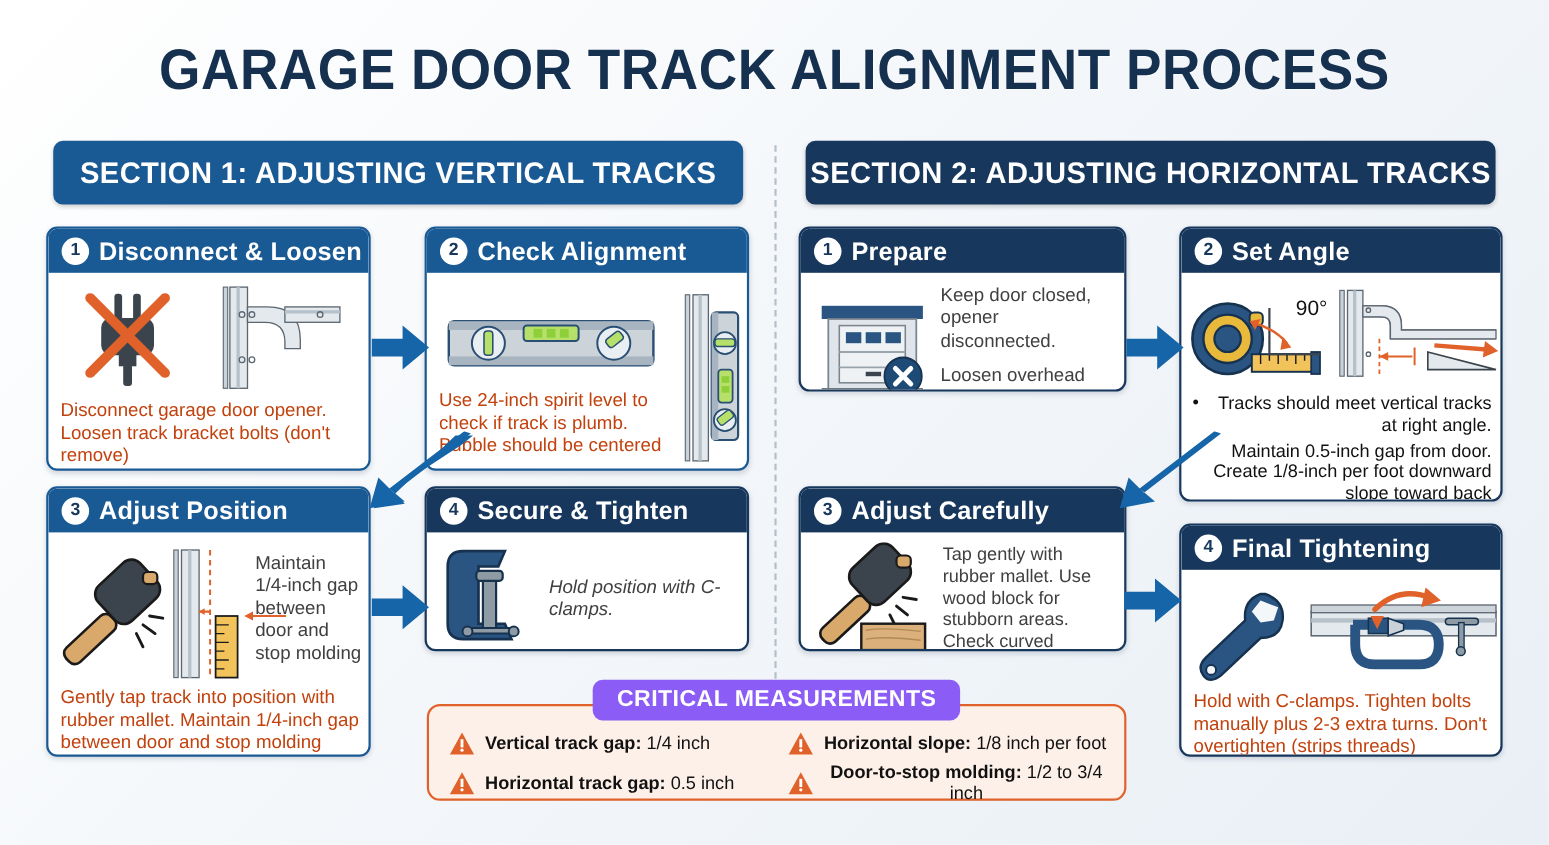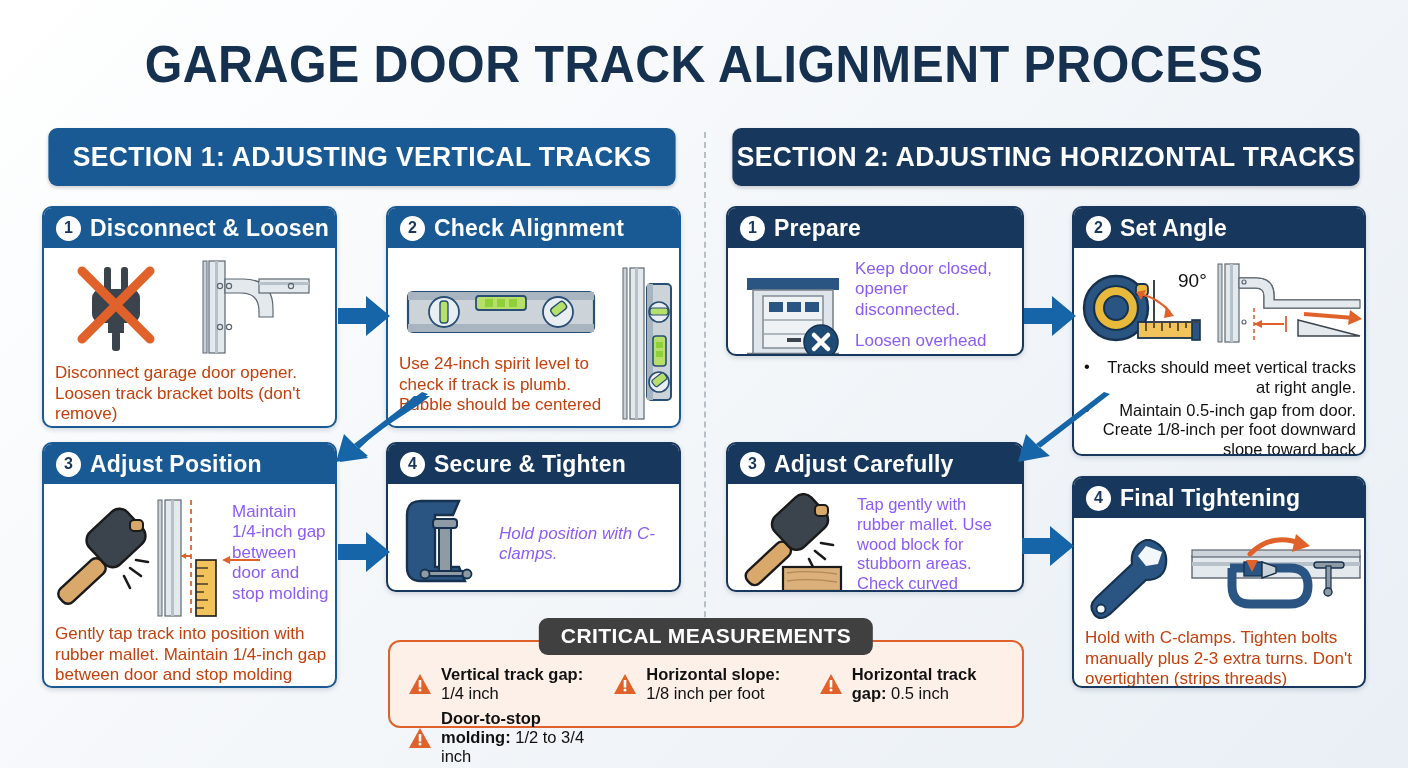--- a/index.html
+++ b/index.html
@@ -90,7 +90,7 @@
   }
   .side-text {
     font-family: "Liberation Sans Narrow", "Liberation Sans", sans-serif;
-    font-size: 17px; line-height: 1.2; color: #8b5cf6;
+    font-size: 17px; line-height: 1.2; color: #404040;
   }
   .bullets { list-style: none; }
   .bullets li {

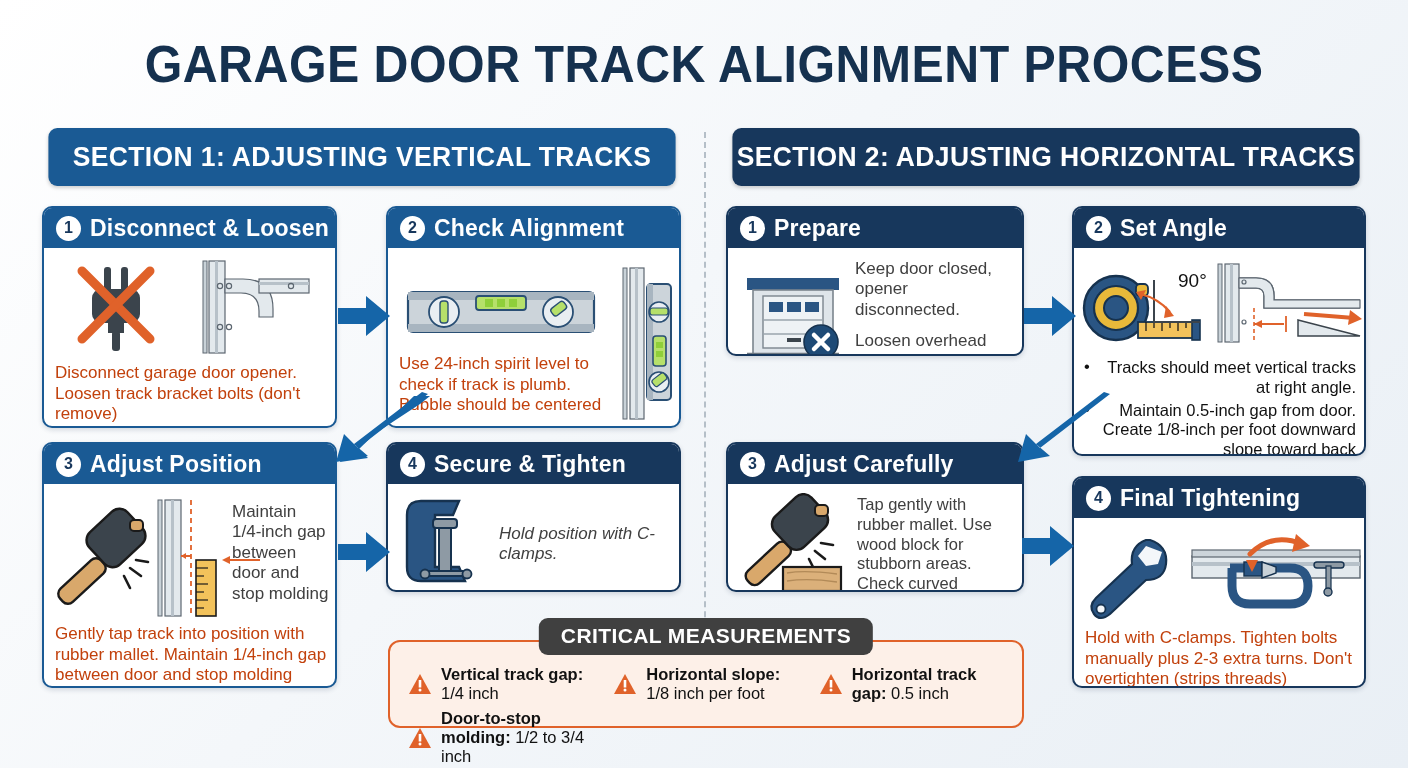--- a/index.html
+++ b/index.html
@@ -119,7 +119,7 @@
   .crit-label {
     position: absolute;
     left: 50%; top: -24px; transform: translateX(-50%);
-    background: #404040;
+    background: #8b5cf6;
     color: #fff;
     border-radius: 9px;
     padding: 6px 22px 7px 22px;

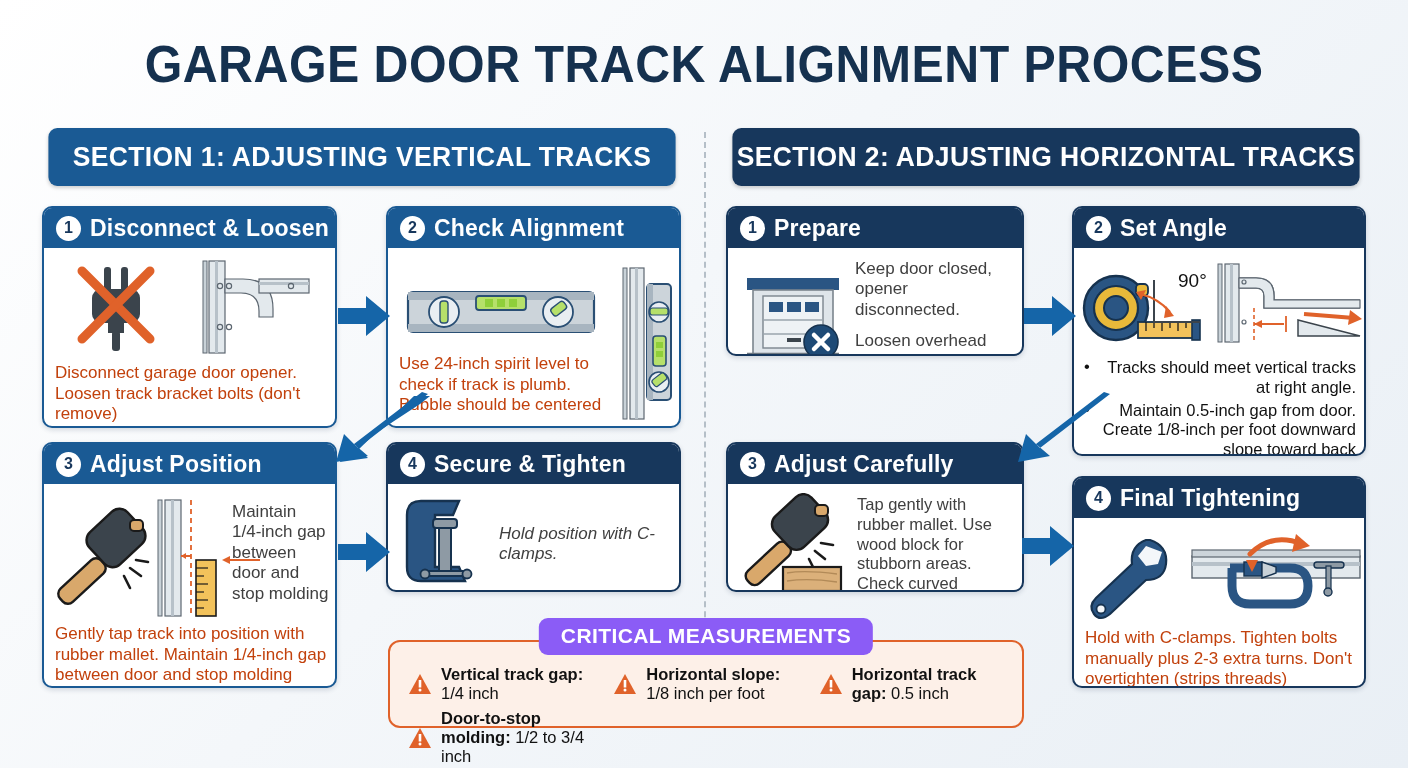--- a/index.html
+++ b/index.html
@@ -129,9 +129,10 @@
   }
   .crit-grid {
     display: grid;
-    grid-template-columns: 1fr 1fr 1fr;
+    grid-template-columns: 1fr 1fr;
     gap: 6px 16px;
     margin-top: 6px;
+    text-align: center;
   }
   .crit-item { display: flex; align-items: center; gap: 9px; }
   .crit-txt {

